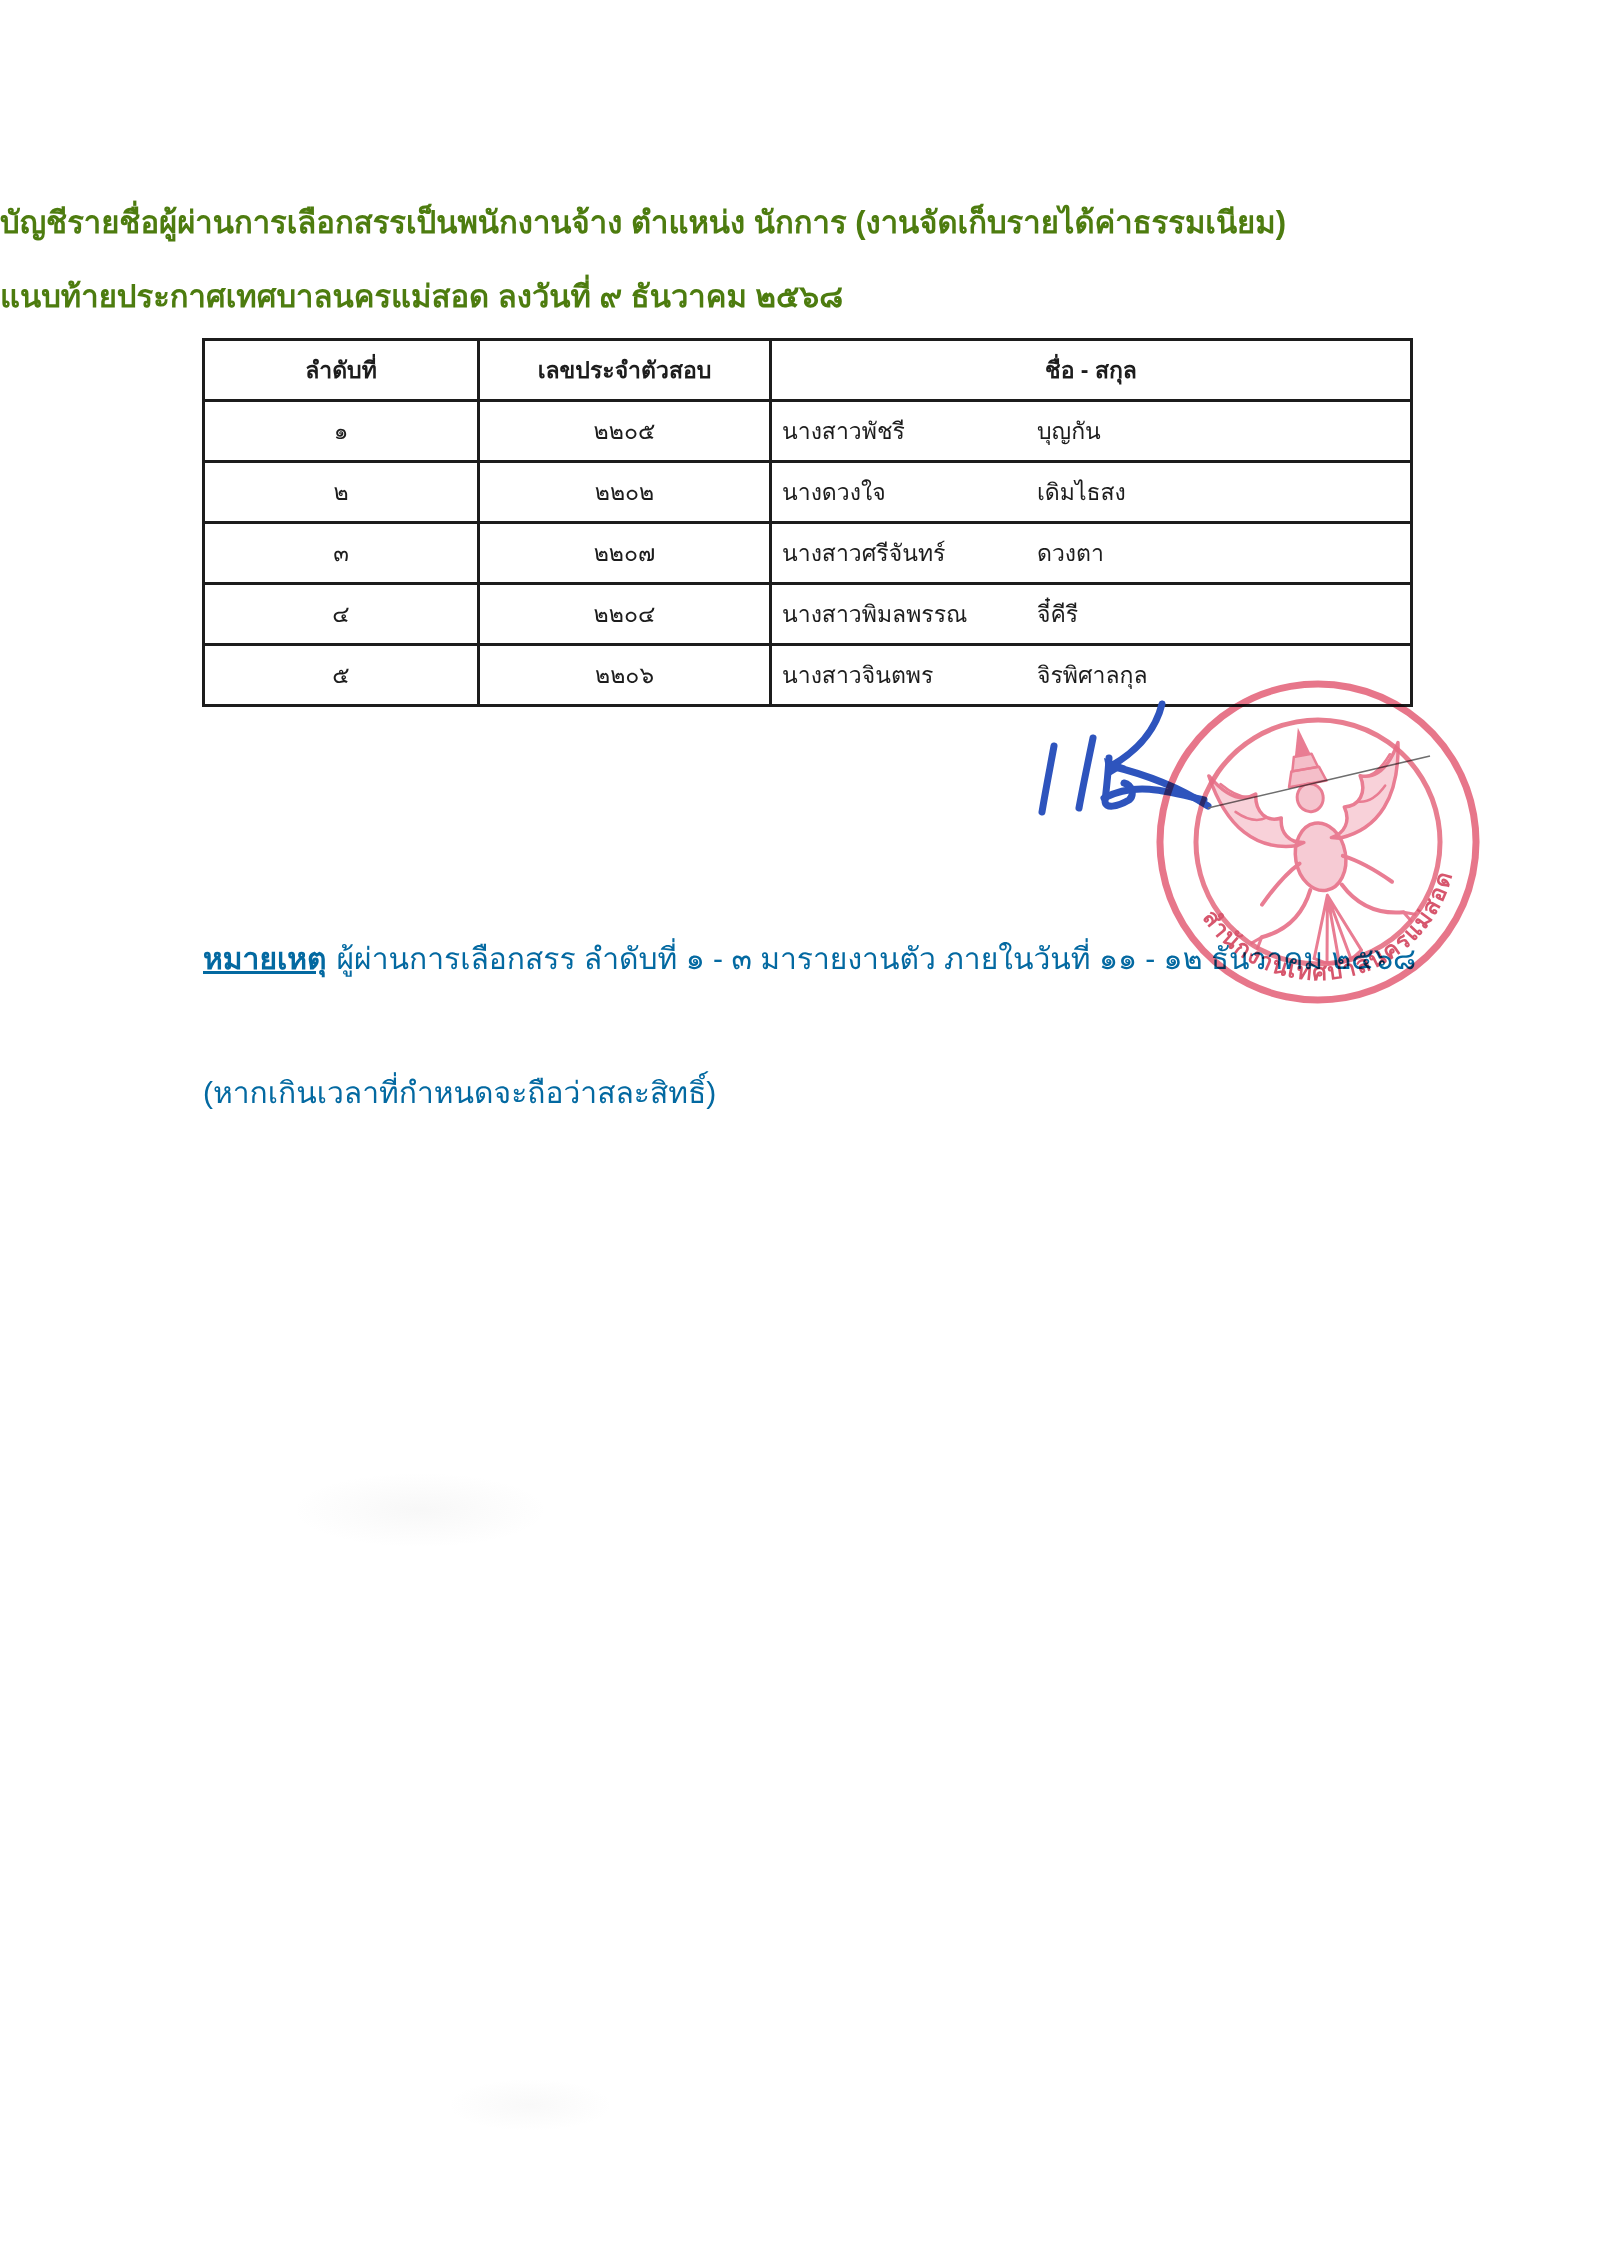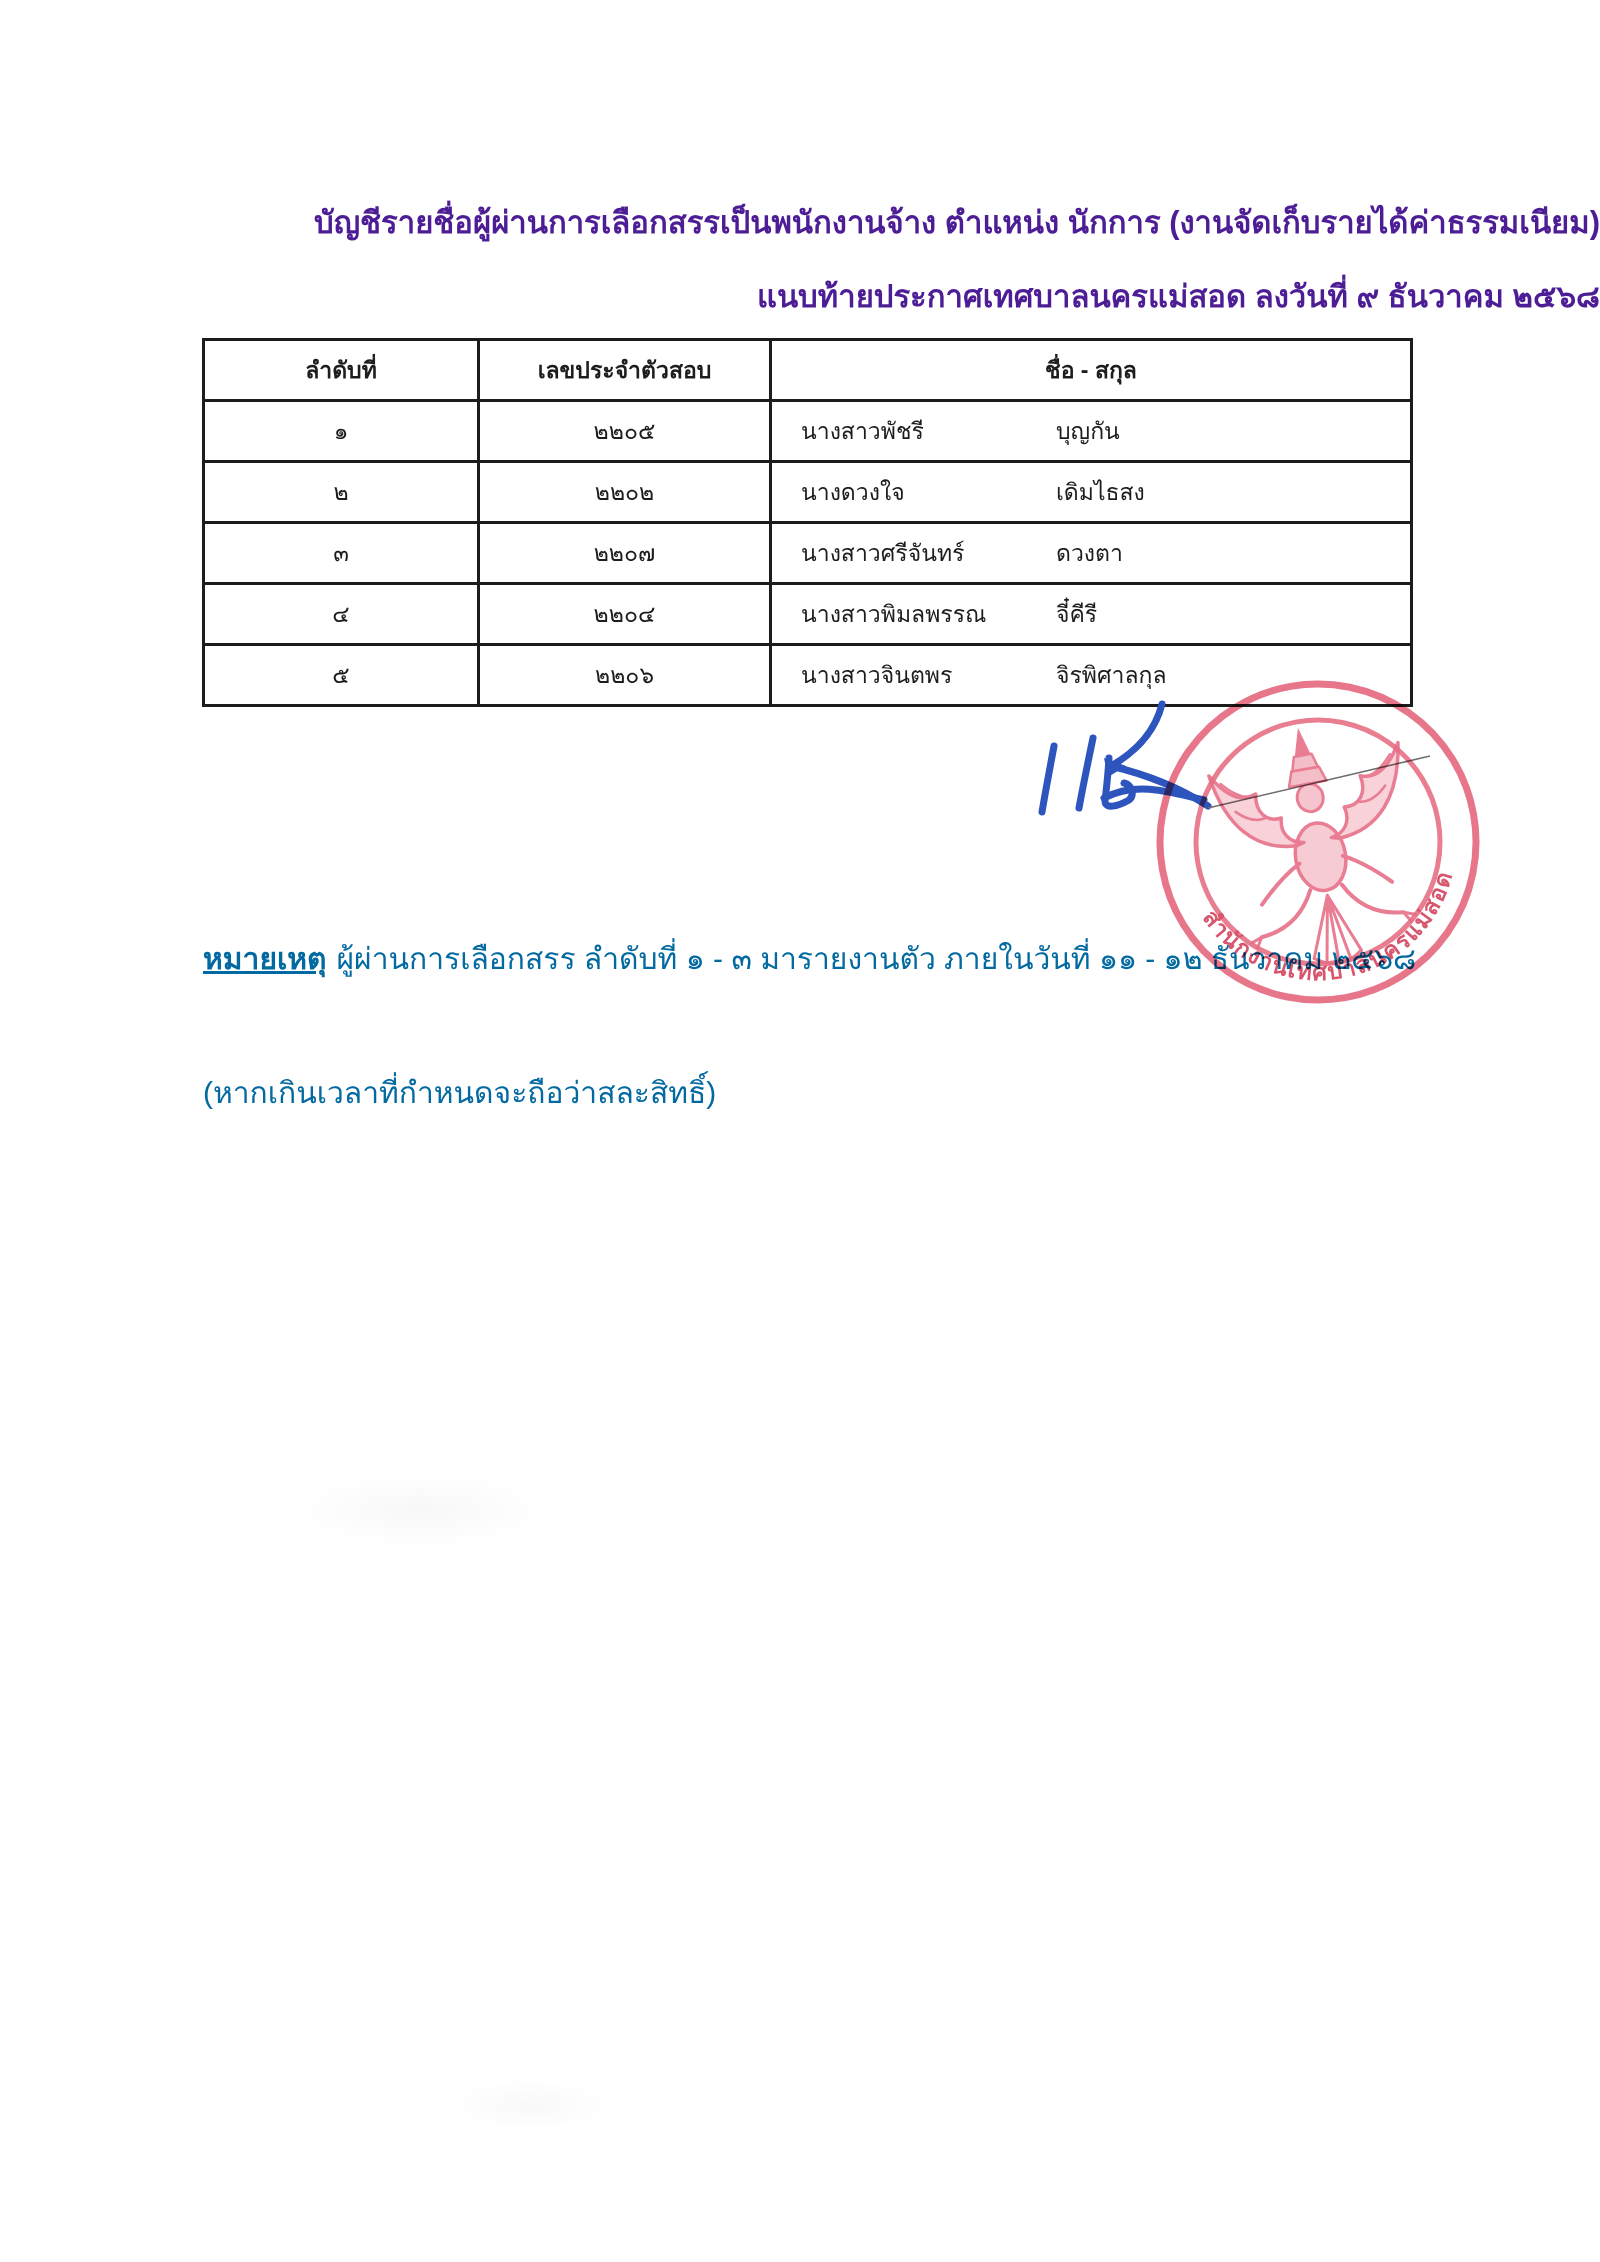--- a/index.html
+++ b/index.html
@@ -13,8 +13,8 @@
   }
   .title-line{
     position:absolute;left:0;width:100%;
-    text-align:right;font-weight:bold;font-size:31px;line-height:46px;
-    color:#4c1d95;
+    text-align:left;font-weight:bold;font-size:31px;line-height:46px;
+    color:#4d7c0f;
   }
   #title1{top:200px;}
   #title2{top:274px;}

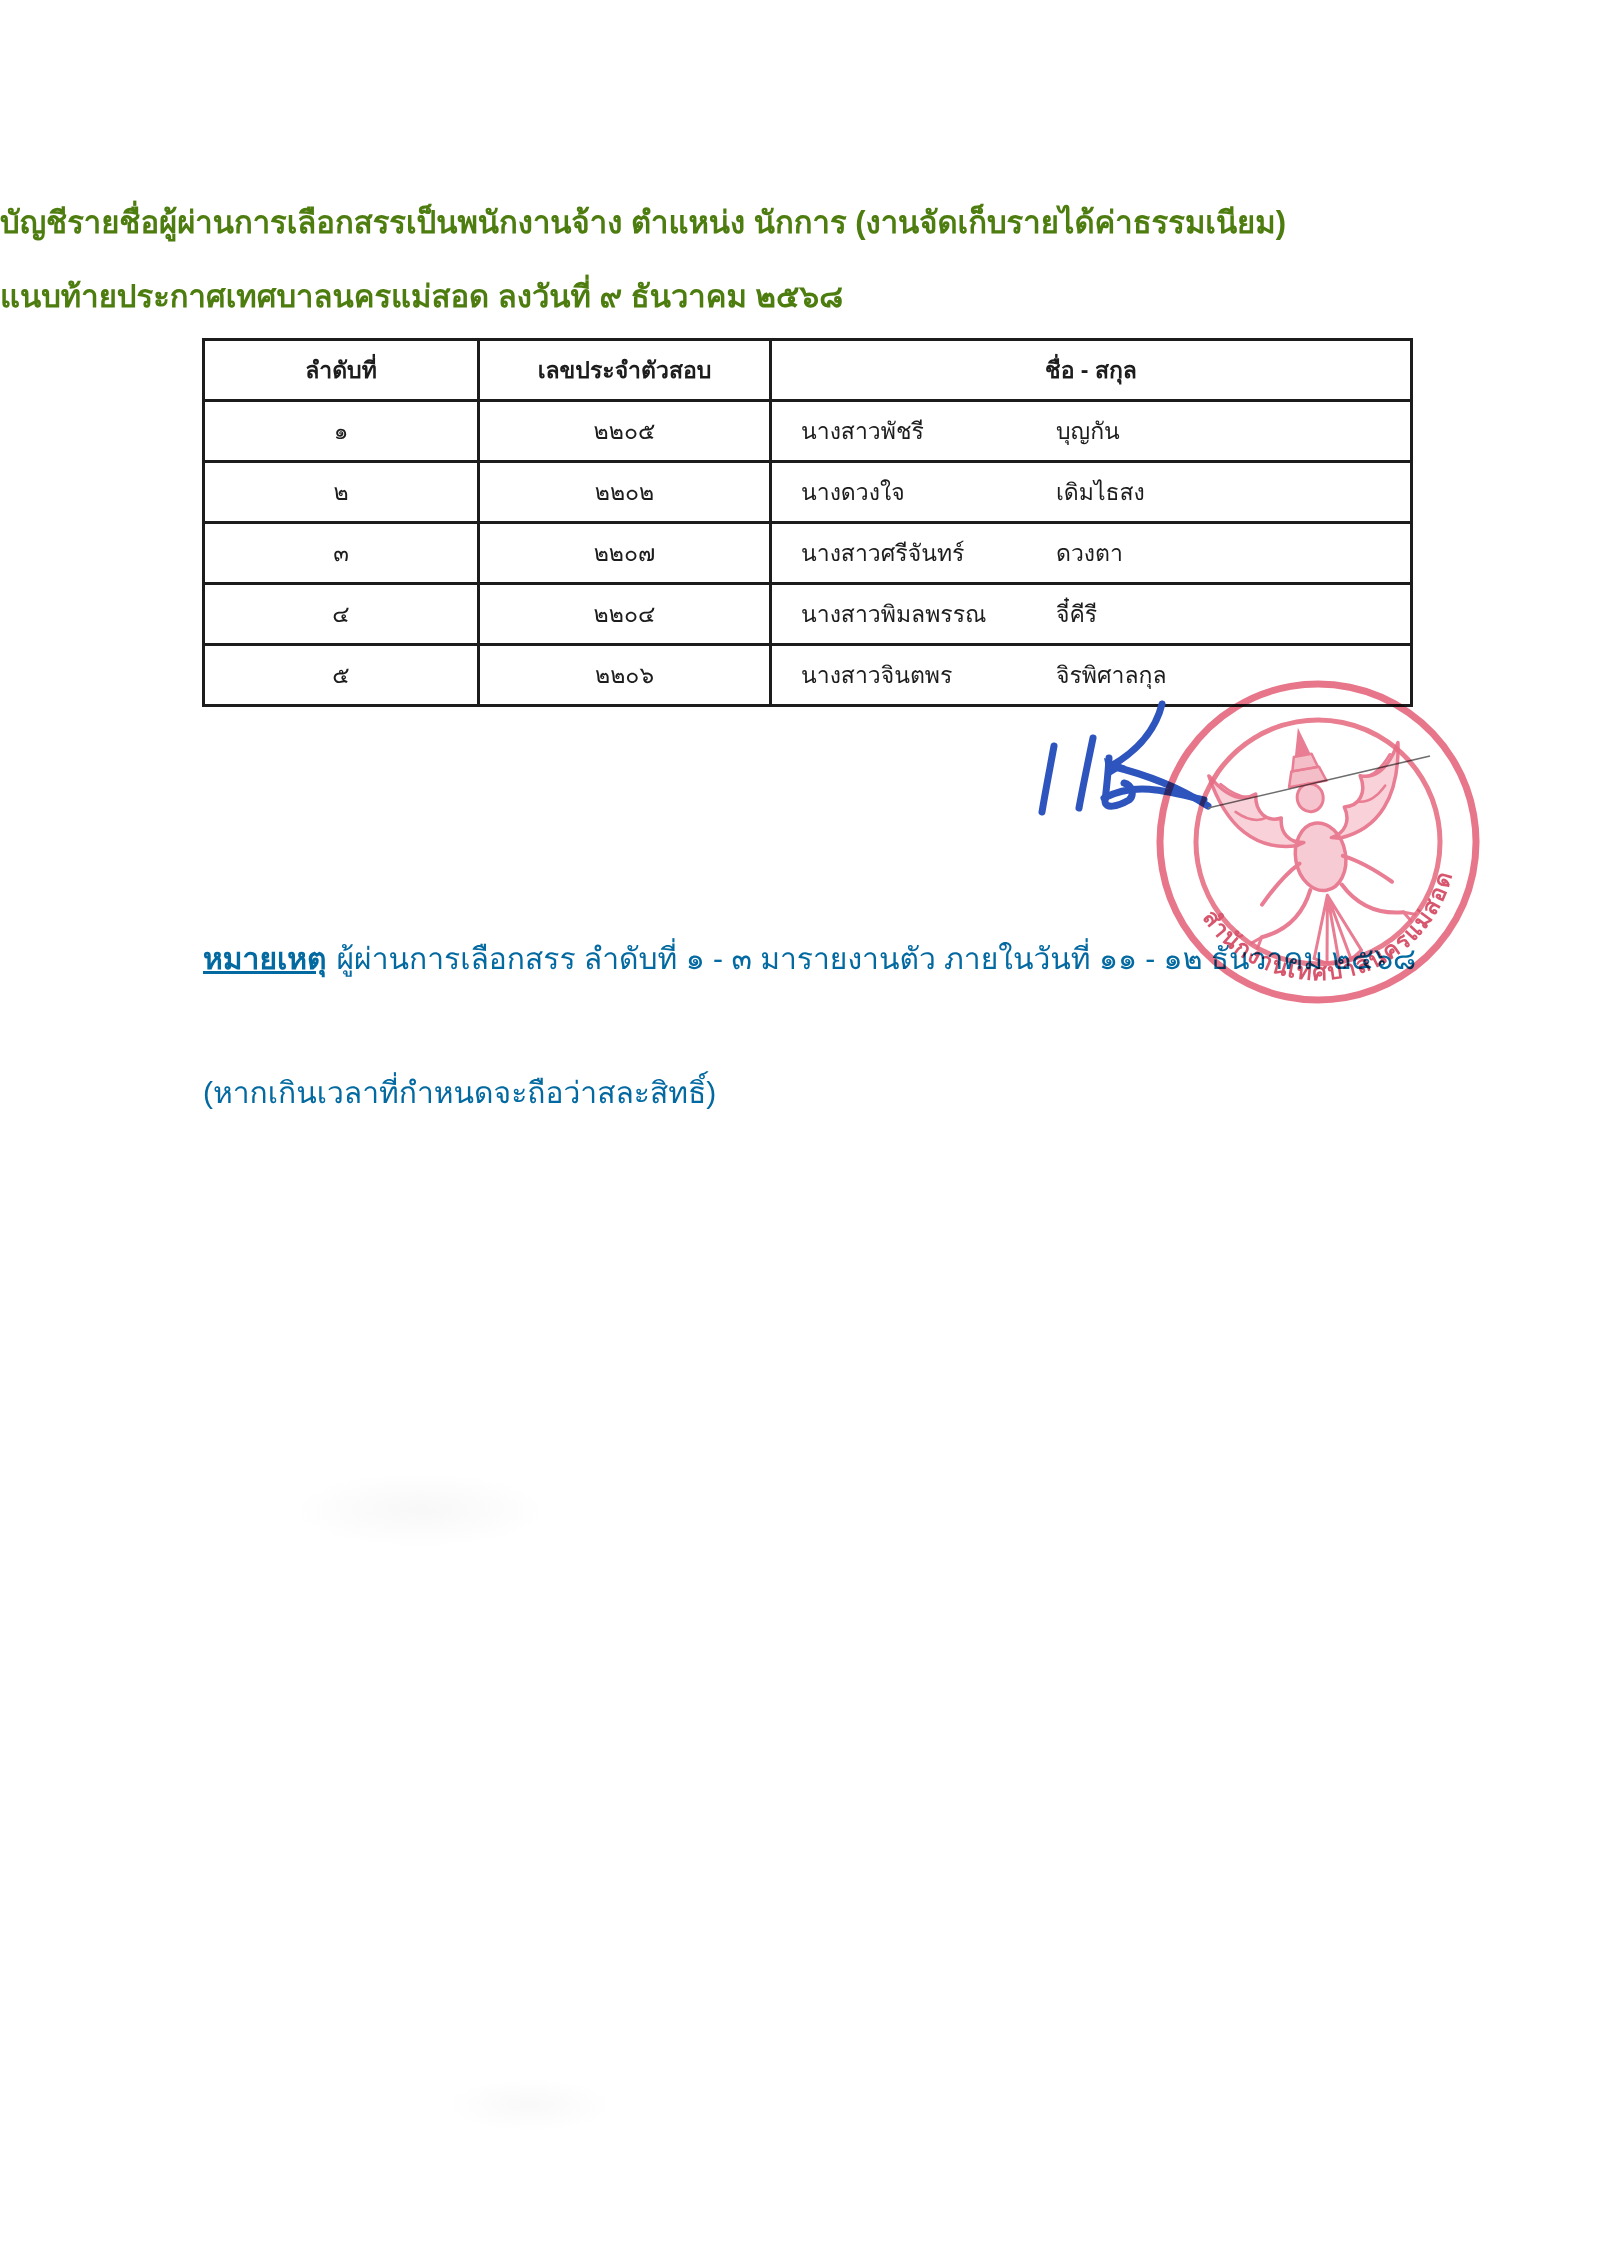--- a/index.html
+++ b/index.html
@@ -34,7 +34,7 @@
   .col-no{width:272px;text-align:center;}
   .col-id{width:289px;text-align:center;margin-left:45px;}
   .col-name{width:638px;text-align:left;}
-  .name-wrap{position:relative;display:block;padding-left:10px;margin-left:19px;}
+  .name-wrap{position:relative;display:block;padding-left:10px;}
   .surname{position:absolute;left:265px;top:0;}
 
   .note-line{

